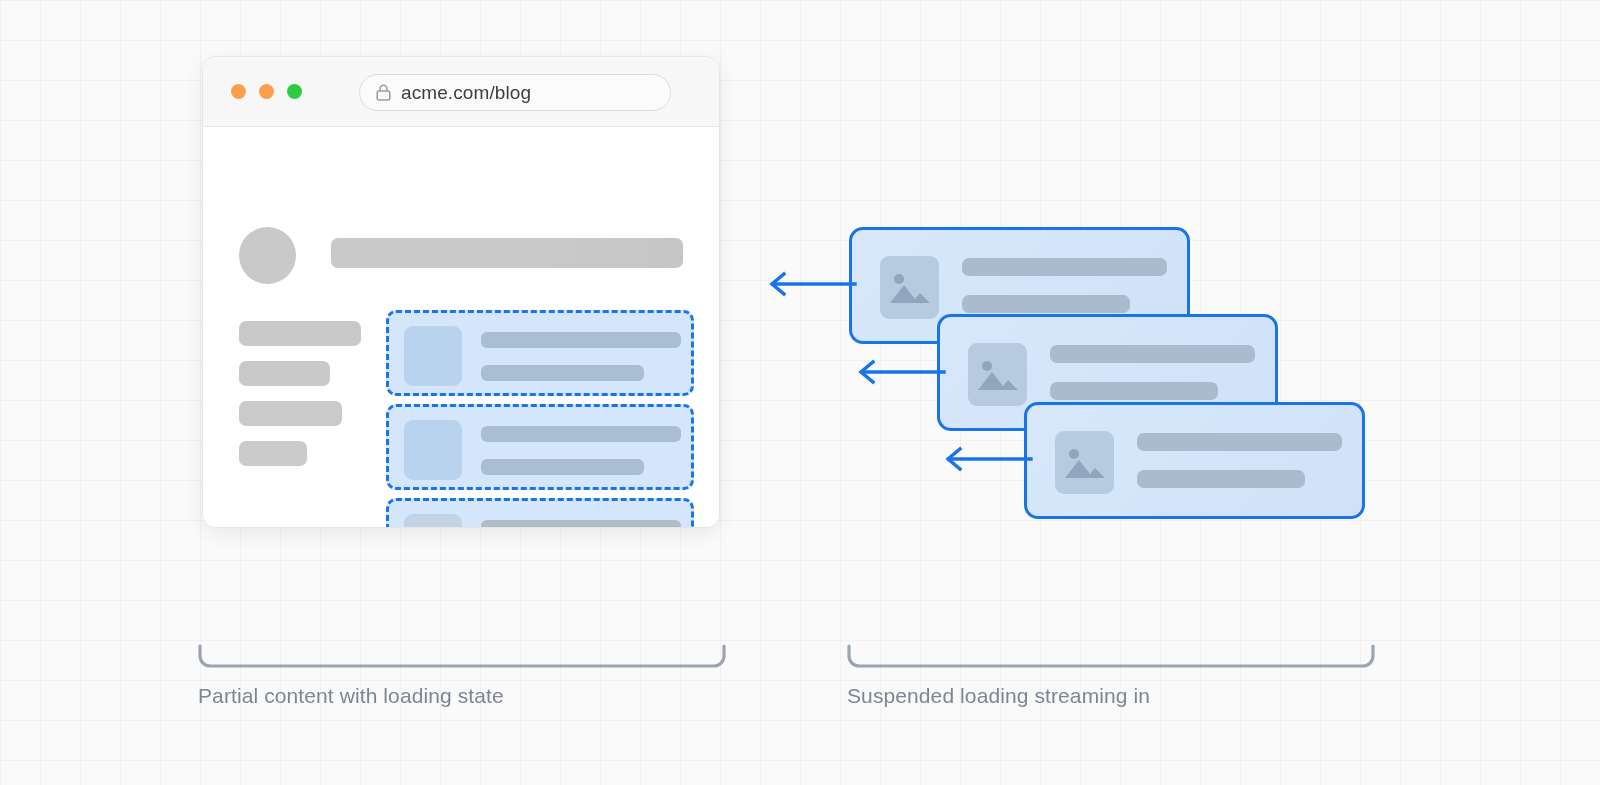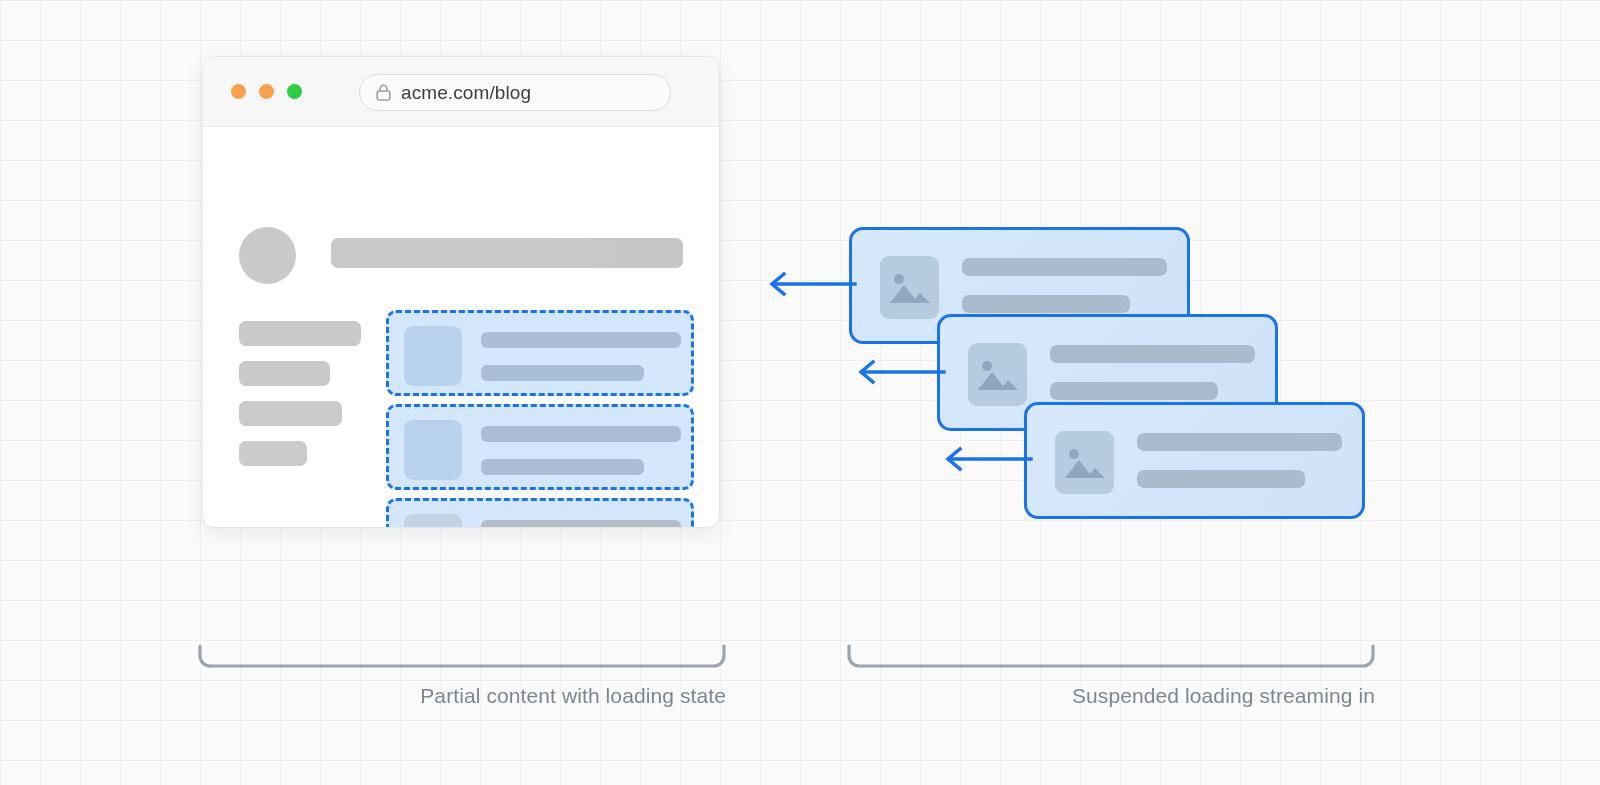--- a/index.html
+++ b/index.html
@@ -103,7 +103,7 @@
   
   .bracket { position:absolute; }
   .caption {
-    position:absolute; text-align:right;
+    position:absolute; text-align:left;
     font-size:21px; color:#7b8794; letter-spacing:0.1px;
     white-space:nowrap;
   }

